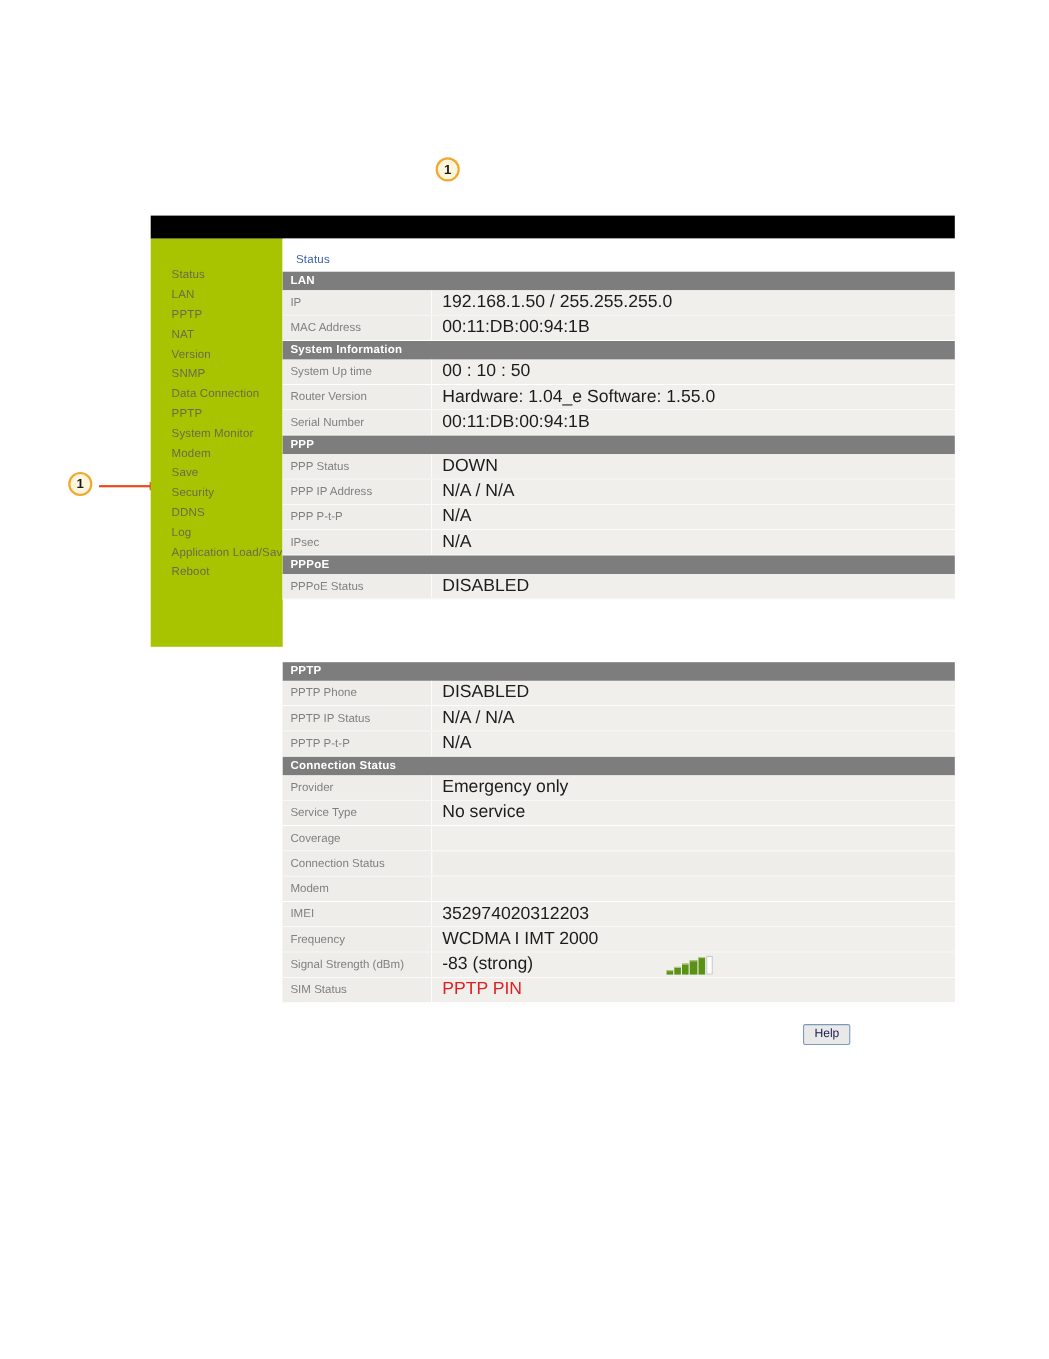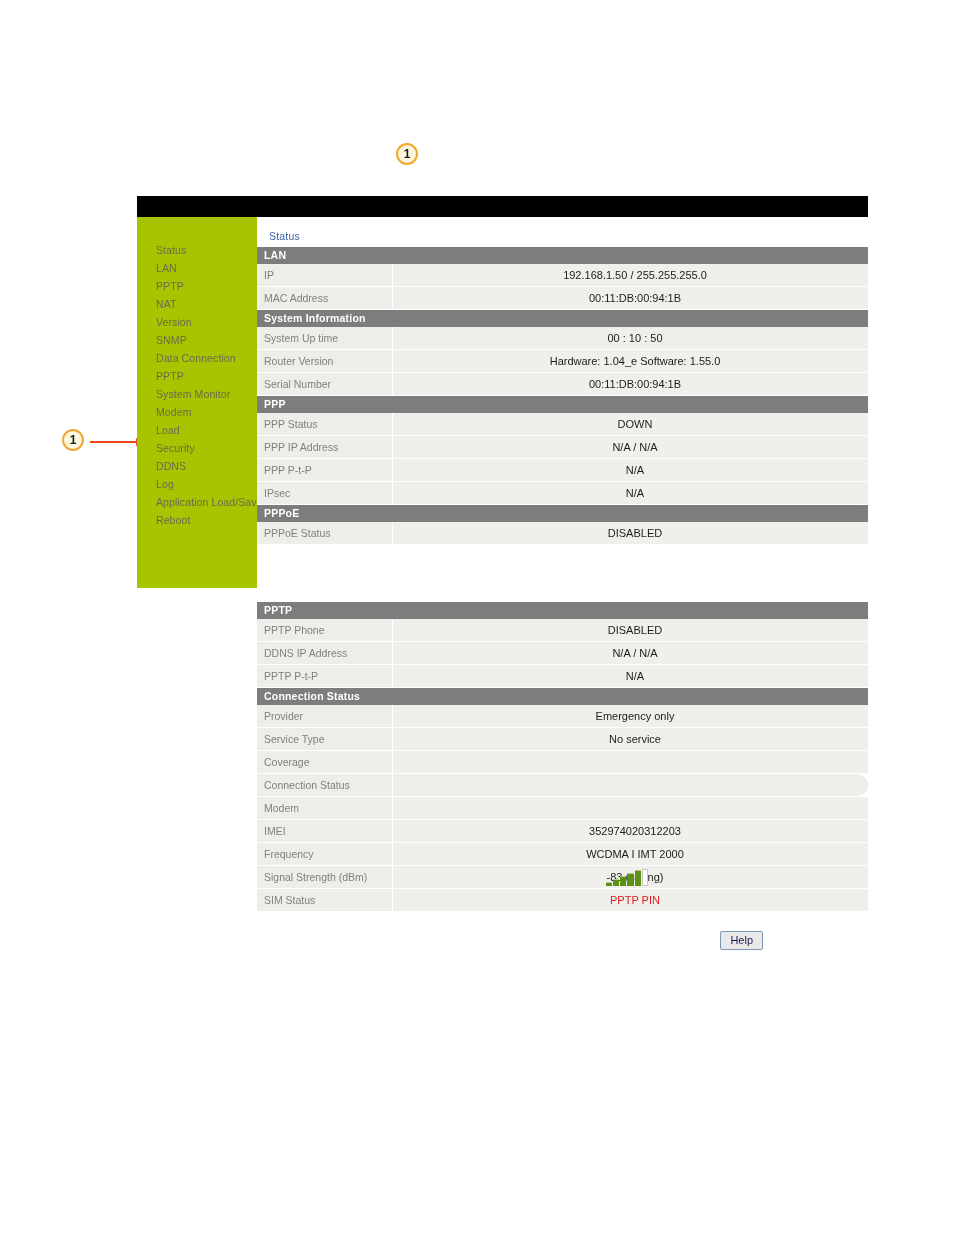--- a/index.html
+++ b/index.html
@@ -138,7 +138,6 @@
     height: 22px;
     border-bottom: 1px solid #ffffff;
     background: #eeedea;
-    border-radius: 11px;
   }
   .data-row .cell-label {
     flex: 0 0 136px;

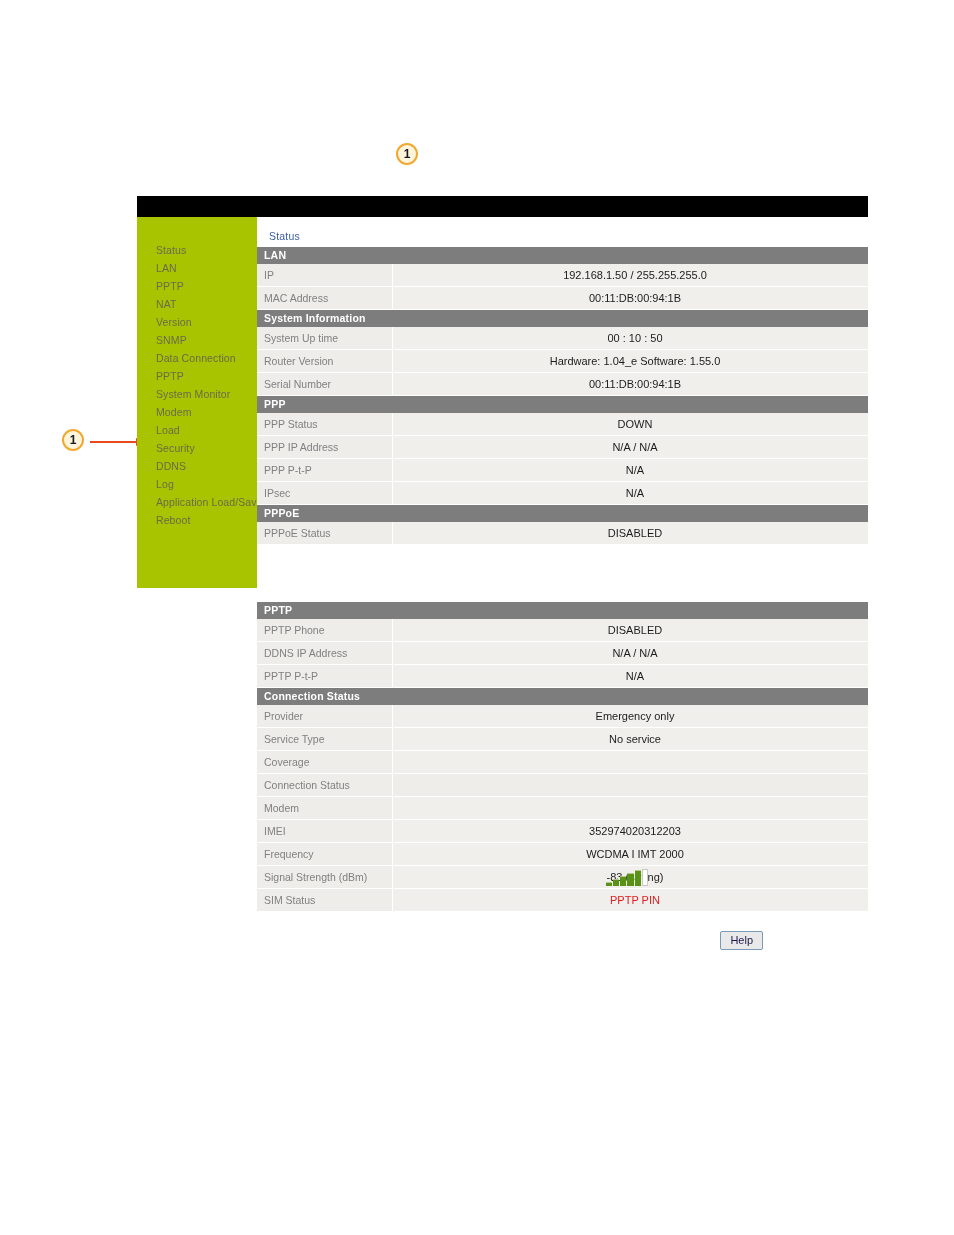--- a/index.html
+++ b/index.html
@@ -156,14 +156,13 @@
     flex: 1 1 auto;
     box-sizing: border-box;
     padding-left: 9px;
-    font-size: 11px;
+    font-size: 16px;
     color: #1c1c1c;
     line-height: 22px;
     background: #f0efec;
     white-space: nowrap;
     overflow: hidden;
     position: relative;
-    text-align: center;
   }
   .cell-value.alert { color: #e02020; }
 

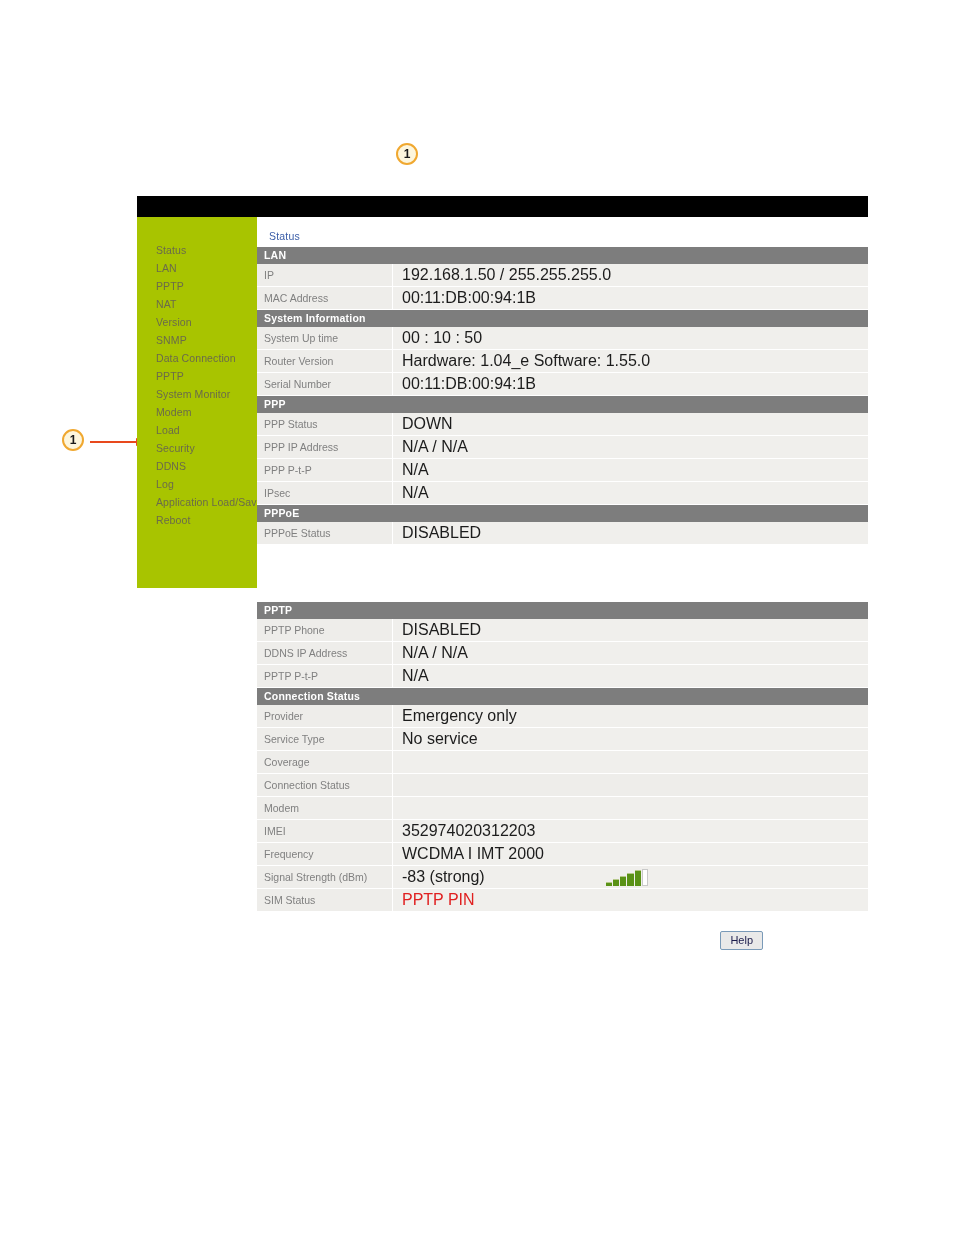--- a/index.html
+++ b/index.html
@@ -241,7 +241,7 @@
       <a class="nav-item" href="#">PPTP</a>
       <a class="nav-item" href="#">System Monitor</a>
       <a class="nav-item" href="#">Modem</a>
-      <a class="nav-item" href="#">Load</a>
+      <a class="nav-item" href="#">Save</a>
       <a class="nav-item" href="#">Security</a>
       <a class="nav-item" href="#">DDNS</a>
       <a class="nav-item" href="#">Log</a>

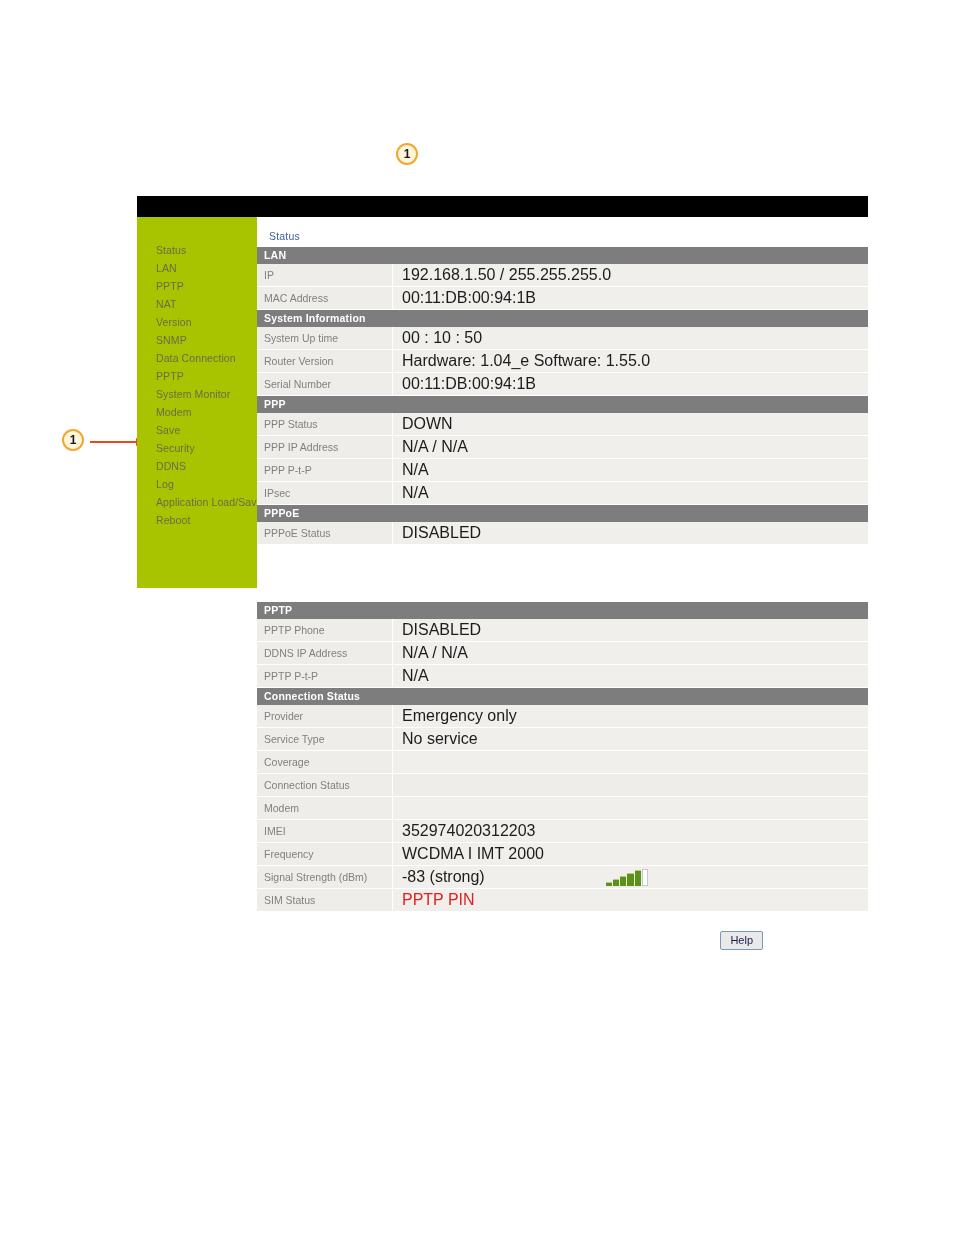--- a/index.html
+++ b/index.html
@@ -315,7 +315,7 @@
           <div class="cell-value">DISABLED</div>
         </div>
         <div class="data-row">
-          <div class="cell-label">DDNS IP Address</div>
+          <div class="cell-label">PPTP IP Status</div>
           <div class="cell-value">N/A  /  N/A</div>
         </div>
         <div class="data-row">

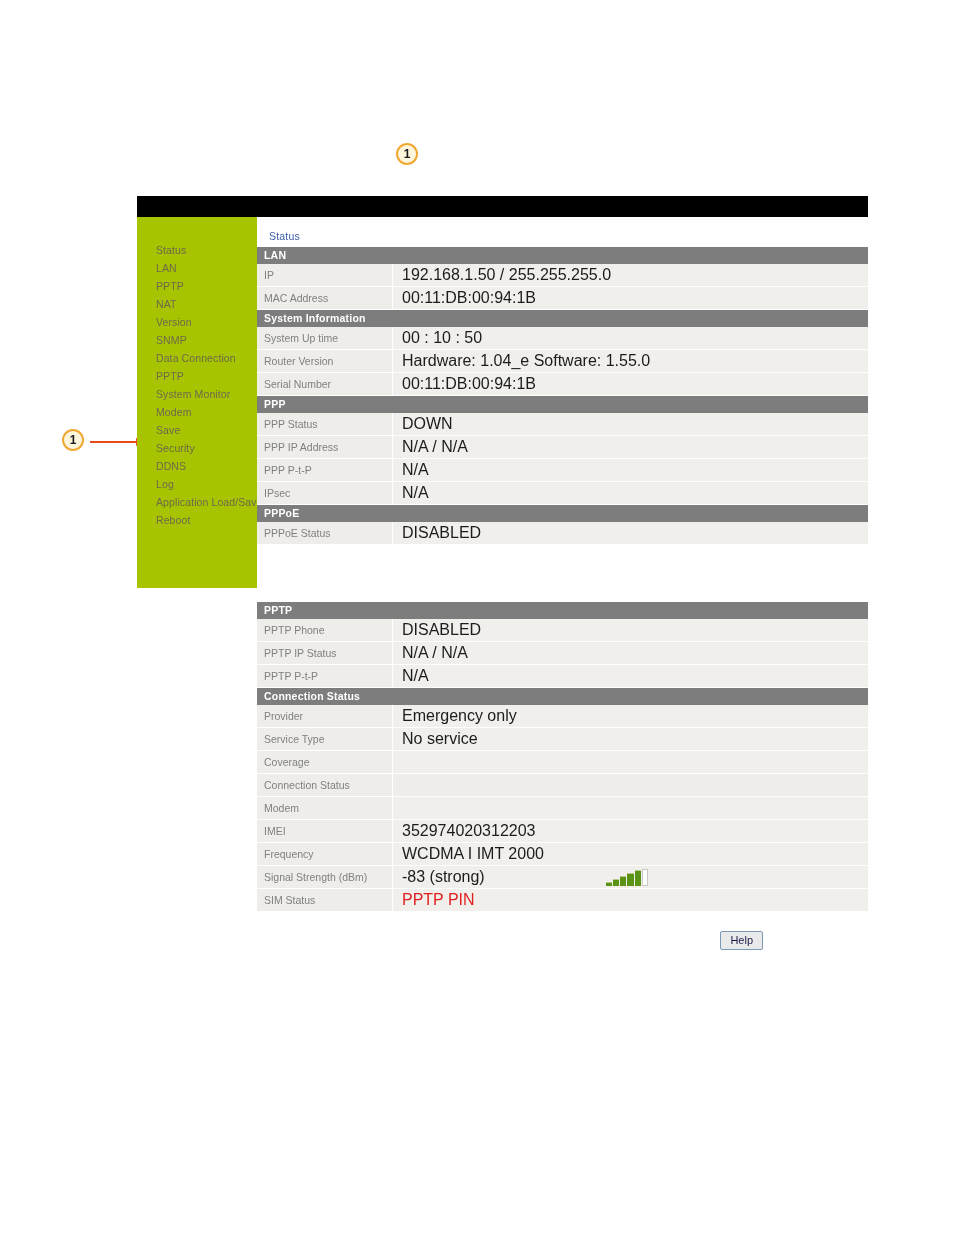--- a/index.html
+++ b/index.html
@@ -194,7 +194,7 @@
   .footer-bar {
     width: 731px;
     position: absolute;
-    left: 127px;
+    left: 137px;
     top: 930px;
     text-align: right;
     padding-right: 95px;

